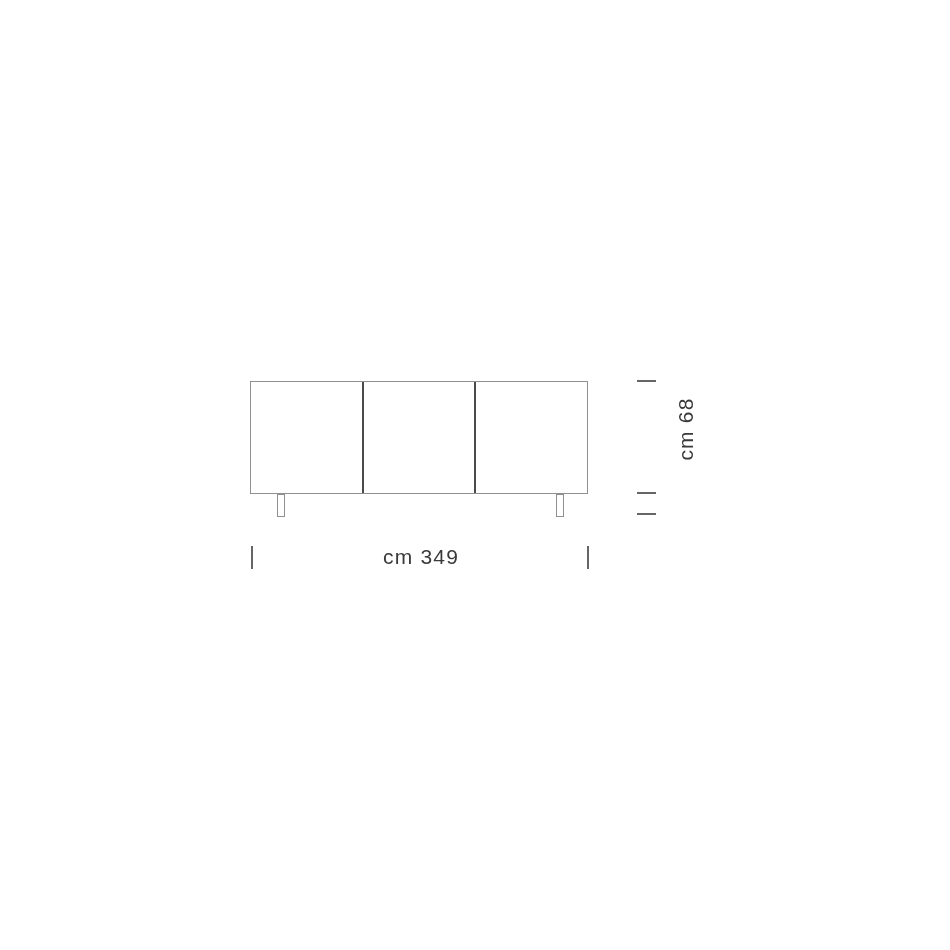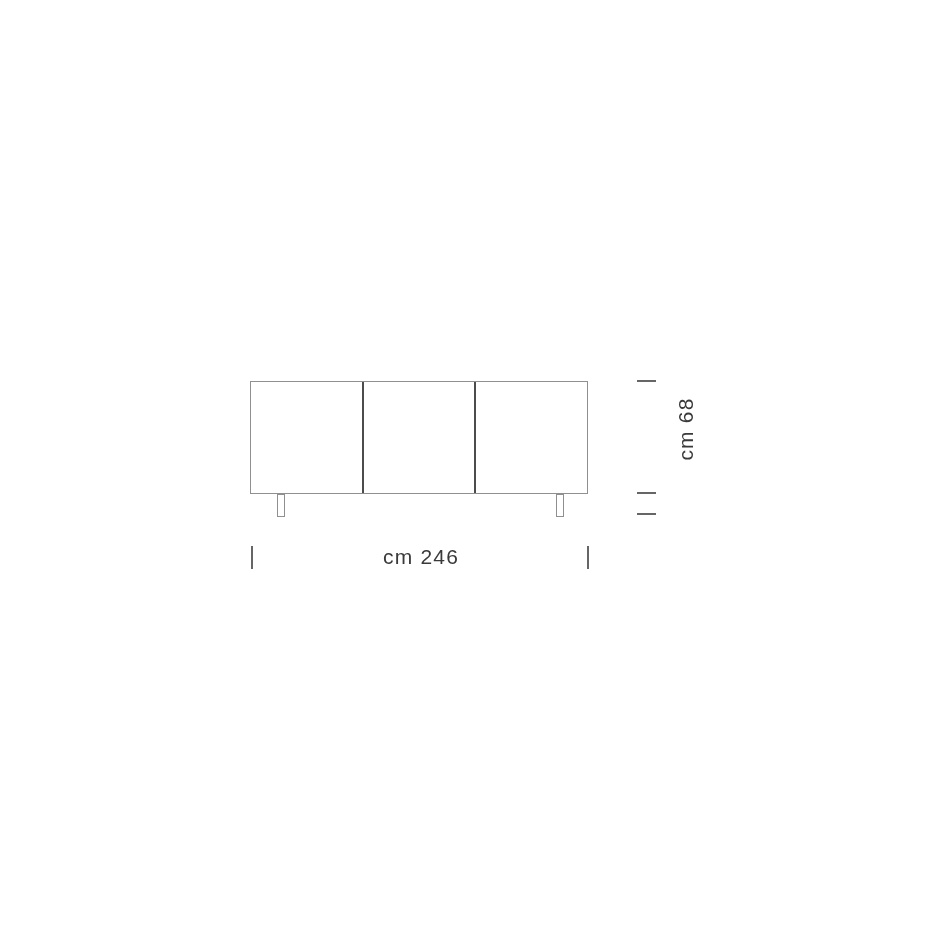--- a/index.html
+++ b/index.html
@@ -109,7 +109,7 @@
   <div class="v-tick v-tick-left"></div>
   <div class="v-tick v-tick-right"></div>
 
-  <div class="dim-label width-label">cm 246</div>
+  <div class="dim-label width-label">cm 349</div>
 
 </div>
 

